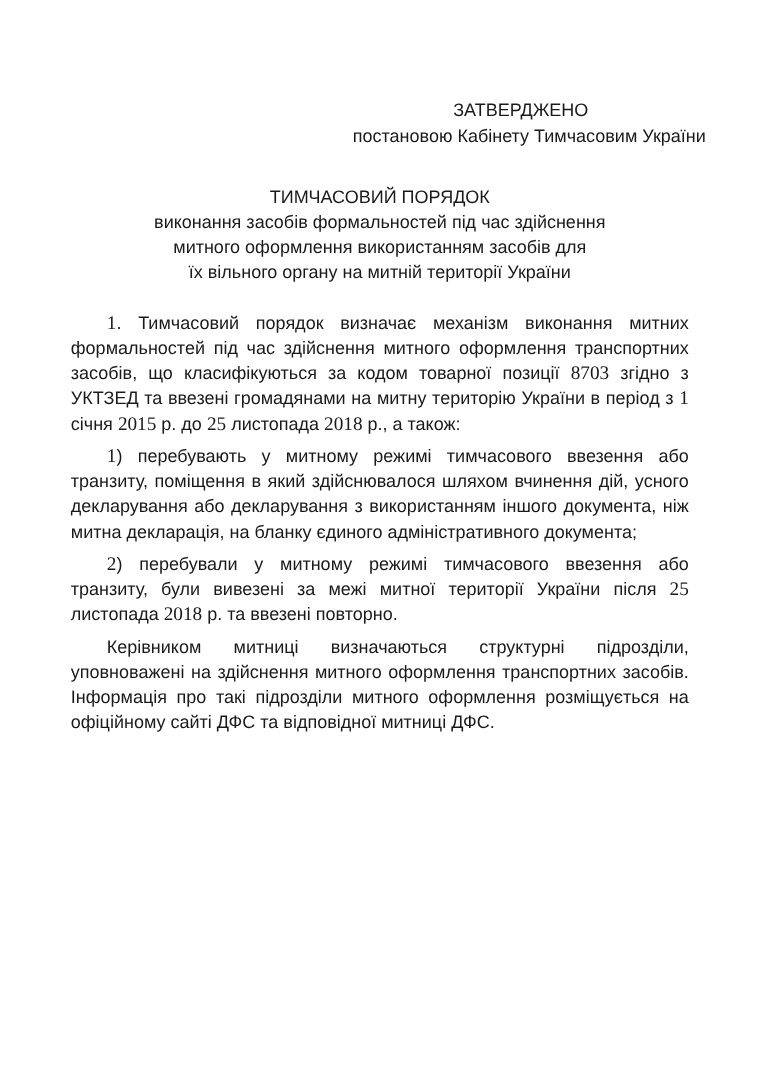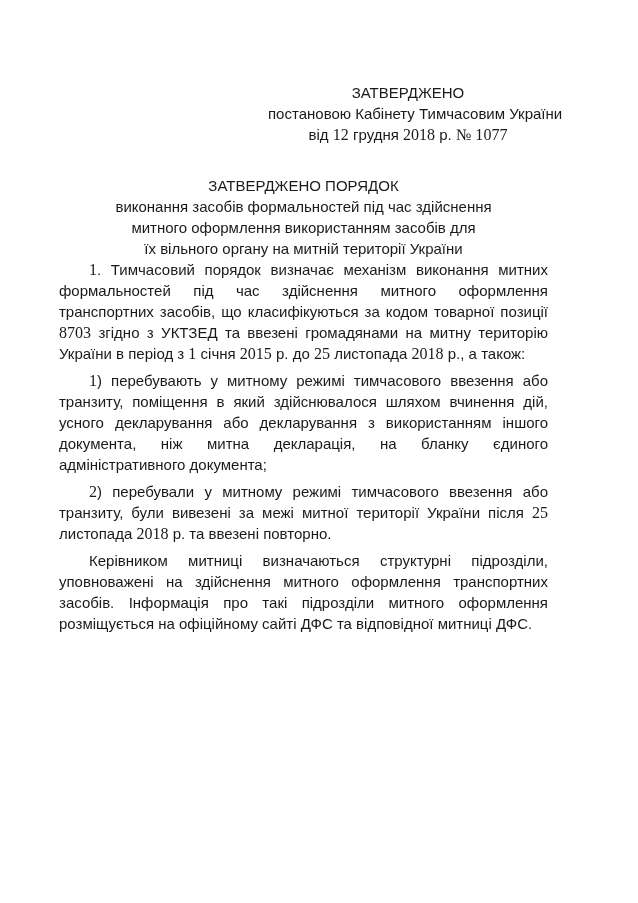--- a/index.html
+++ b/index.html
@@ -13,7 +13,7 @@
     height: 903px;
     box-sizing: border-box;
     background: #ffffff;
-    padding: 82px 90px 0 59px;
+    padding: 82px 64px 0 59px;
     font-family: "Liberation Sans", sans-serif;
     font-size: 15px;
     line-height: 21px;

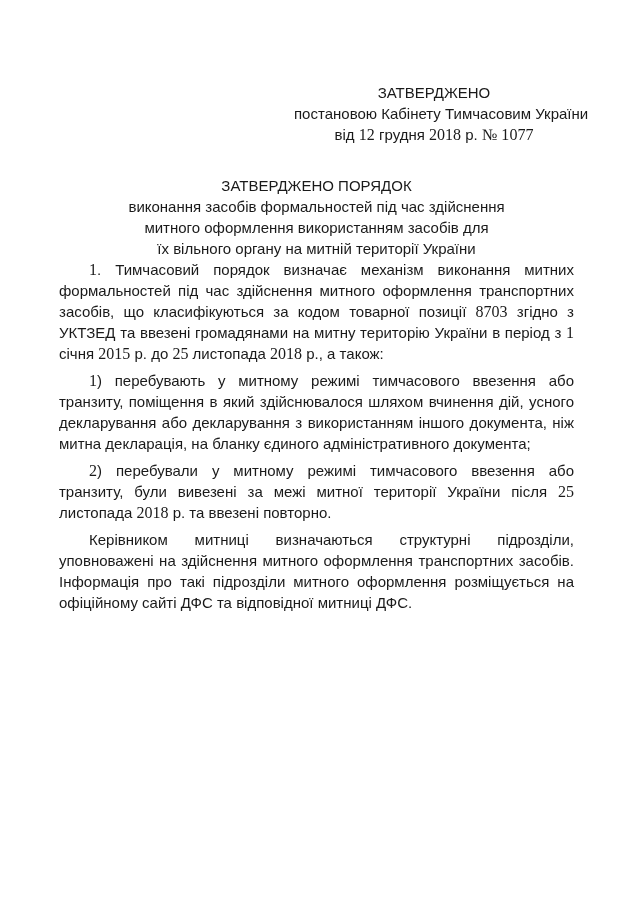--- a/index.html
+++ b/index.html
@@ -57,7 +57,6 @@
   <header class="approved">
     <div class="line">ЗАТВЕРДЖЕНО</div>
     <div class="line">постановою Кабінету Тимчасовим України</div>
-    <div class="line sn">від <span class="num">12</span> грудня <span class="num">2018</span> р. <span class="num">№</span> <span class="num">1077</span></div>
   </header>
 
   <h1 class="doc-title">

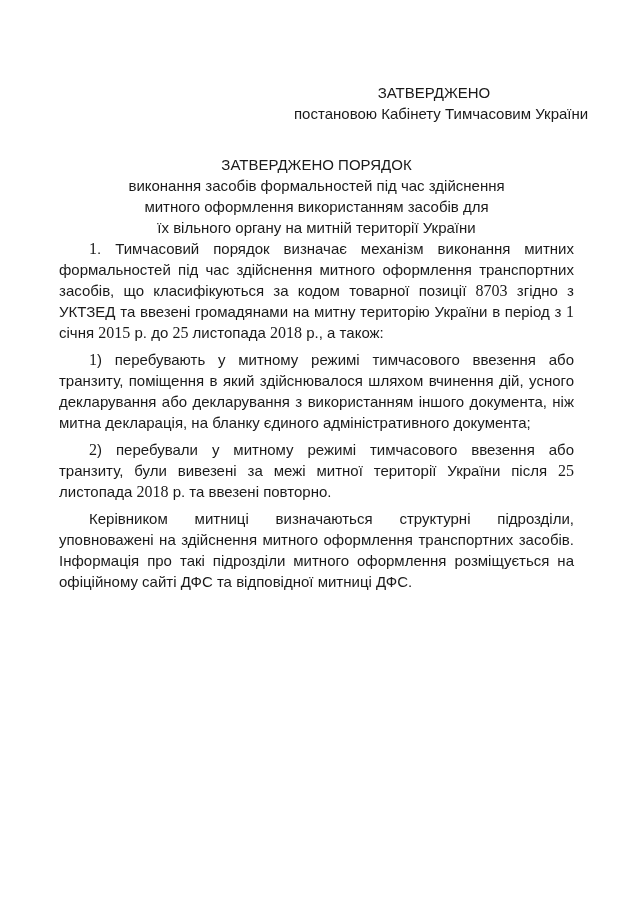--- a/index.html
+++ b/index.html
@@ -60,7 +60,7 @@
   </header>
 
   <h1 class="doc-title">
-    <span class="line">ЗАТВЕРДЖЕНО ПОРЯДОК</span>
+    <span class="line">ТИМЧАСОВИЙ ПОРЯДОК</span>
     <span class="line">виконання засобів формальностей під час здійснення</span>
     <span class="line">митного оформлення використанням засобів для</span>
     <span class="line">їх вільного органу на митній території України</span>

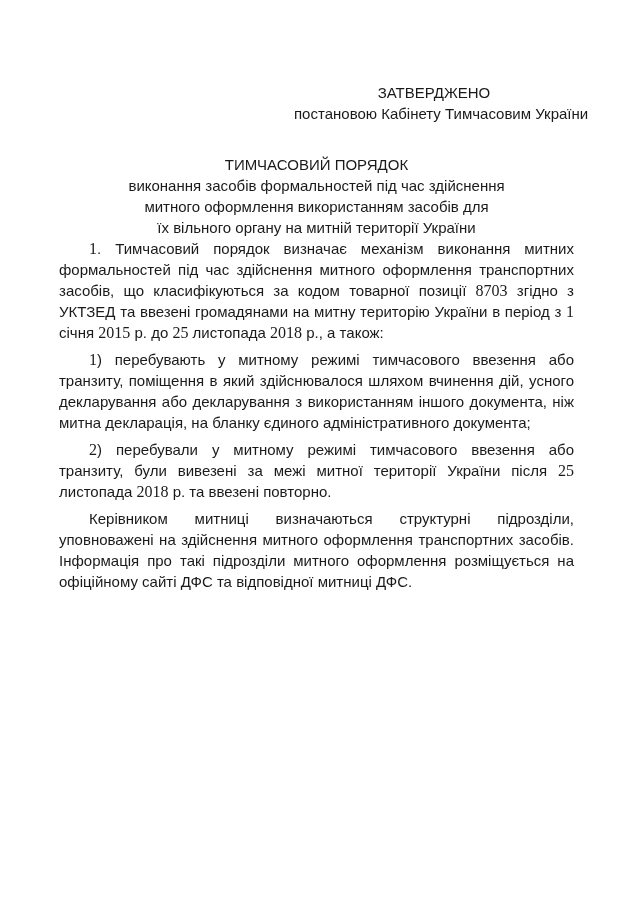--- a/index.html
+++ b/index.html
@@ -37,7 +37,7 @@
   }
   .doc-title .line { display: block; }
   
-  .body { }
+  .body { margin-top: 21px; }
   .para {
     margin: 0 0 6px 0;
     text-align: justify;

